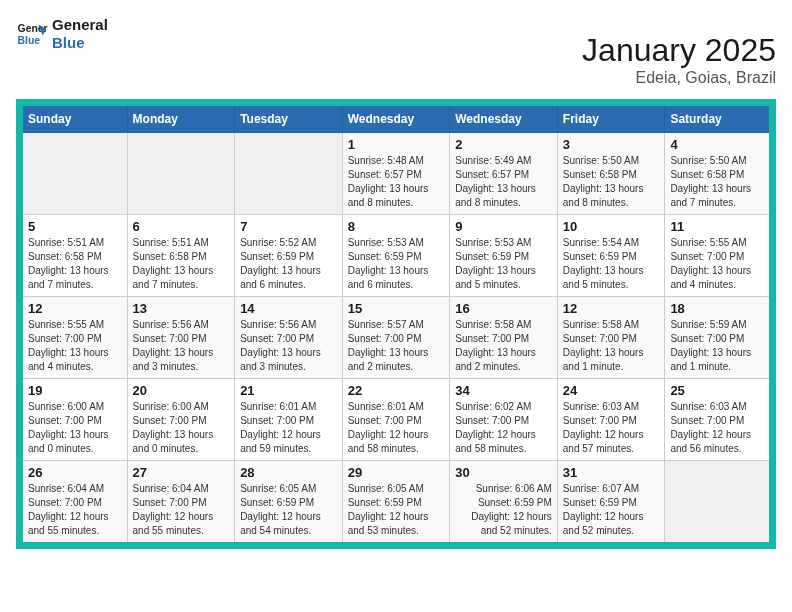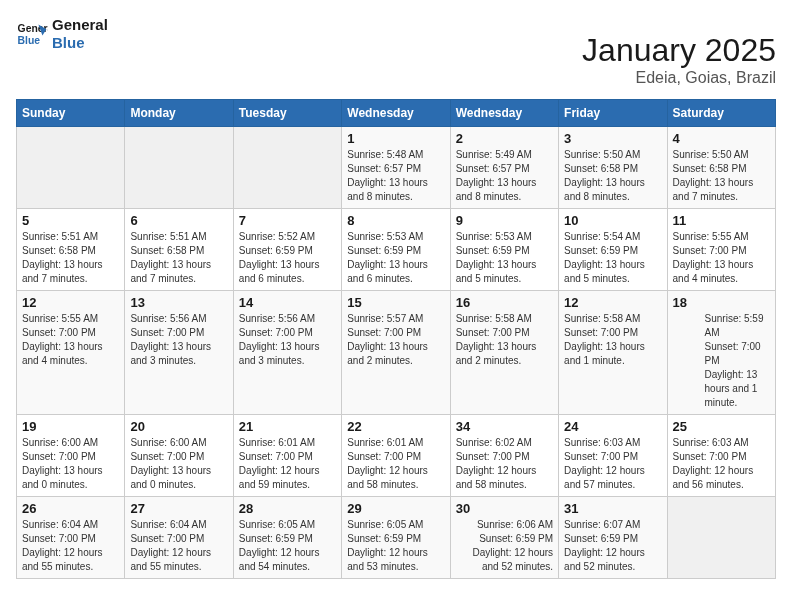--- a/index.html
+++ b/index.html
@@ -41,7 +41,7 @@
     .calendar {
       width: 100%;
       border-collapse: collapse;
-      border: 1px solid #14b8a6;
+      border: 7px solid #14b8a6;
       font-size: 11px;
     }
     .calendar th {

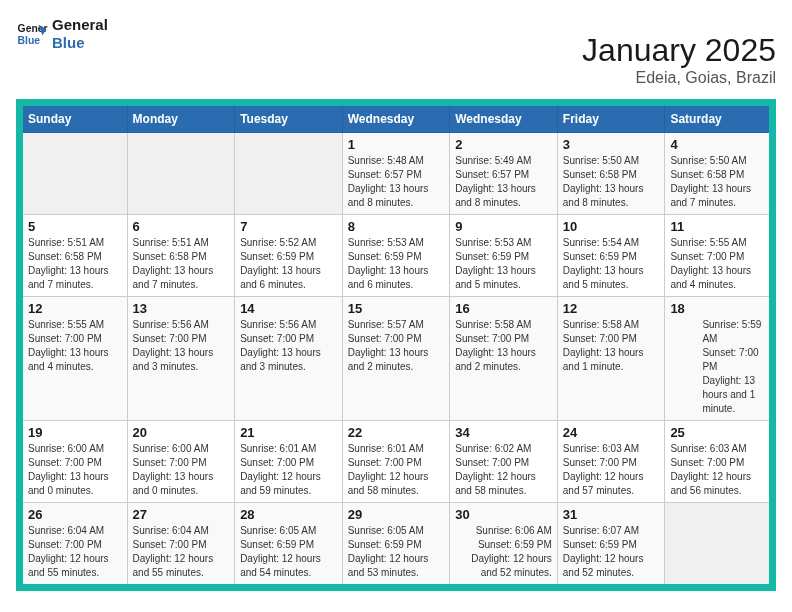--- a/index.html
+++ b/index.html
@@ -228,7 +228,7 @@
         </td>
         <td>
           <span class="day-num">18</span>
-          <div class="day-info" style="white-space: pre-line; margin-left: 32px;">Sunrise: 5:59 AM
+          <div class="day-info" style="white-space: pre-line;">Sunrise: 5:59 AM
 Sunset: 7:00 PM
 Daylight: 13 hours and 1 minute.</div>
         </td>

